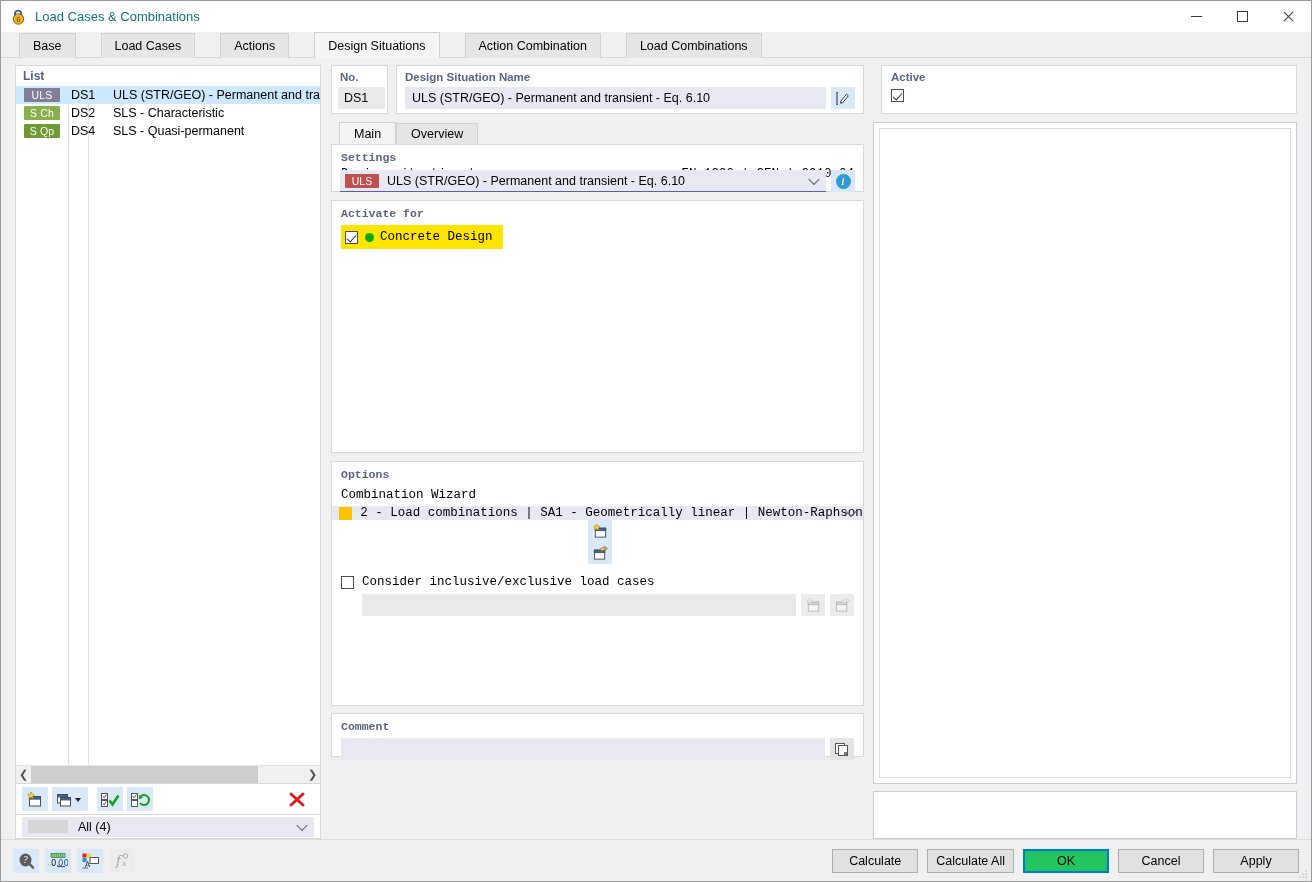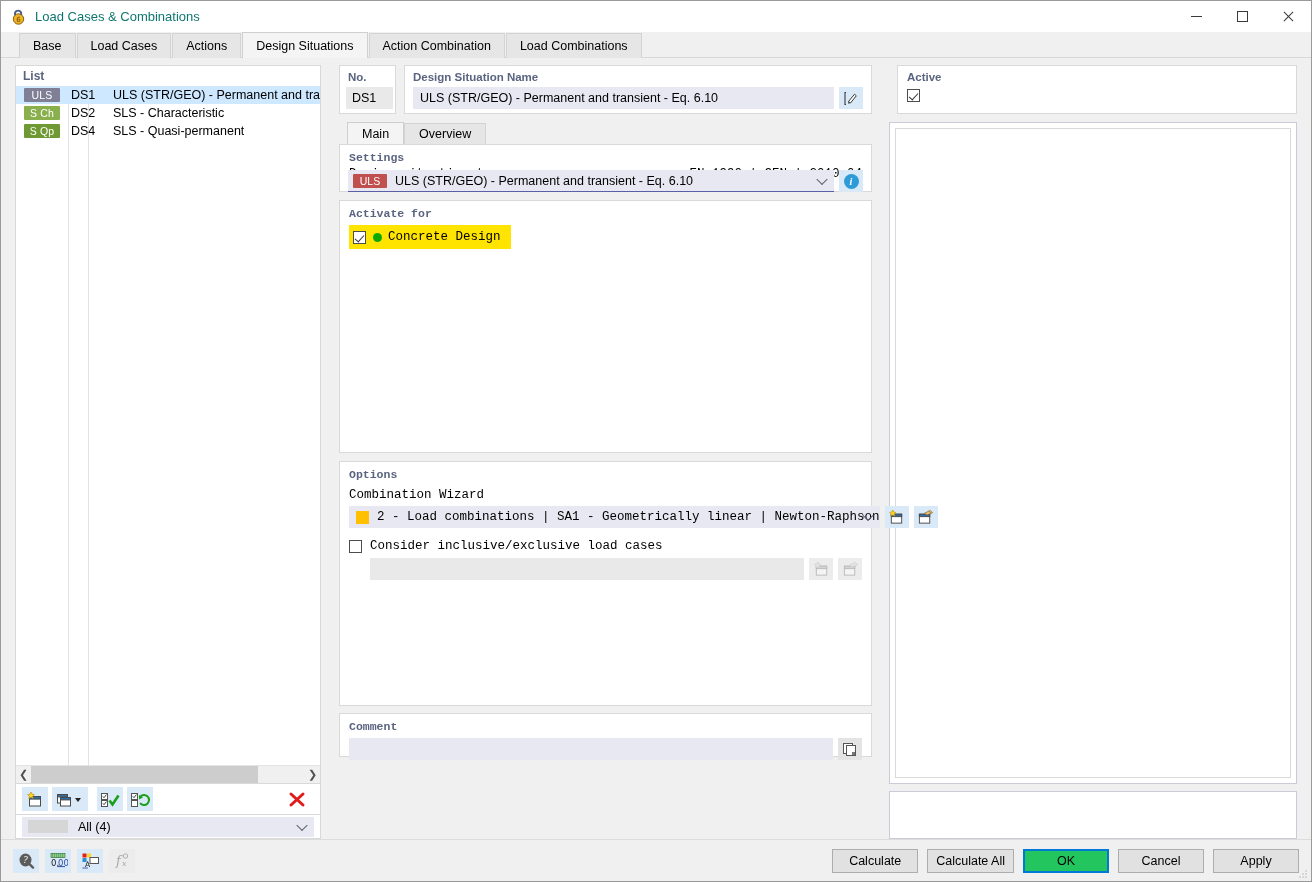--- a/index.html
+++ b/index.html
@@ -40,7 +40,7 @@
   .tabstrip{
     height:26px;min-height:26px;background:#f0f0f0;
     display:flex;align-items:flex-end;
-    padding-left:18px;position:relative;
+    padding-left:18px;position:relative;gap:24px;
   }
   .tabstrip:after{
     content:"";position:absolute;left:0;right:0;bottom:0;height:1px;background:#d8d8d8;

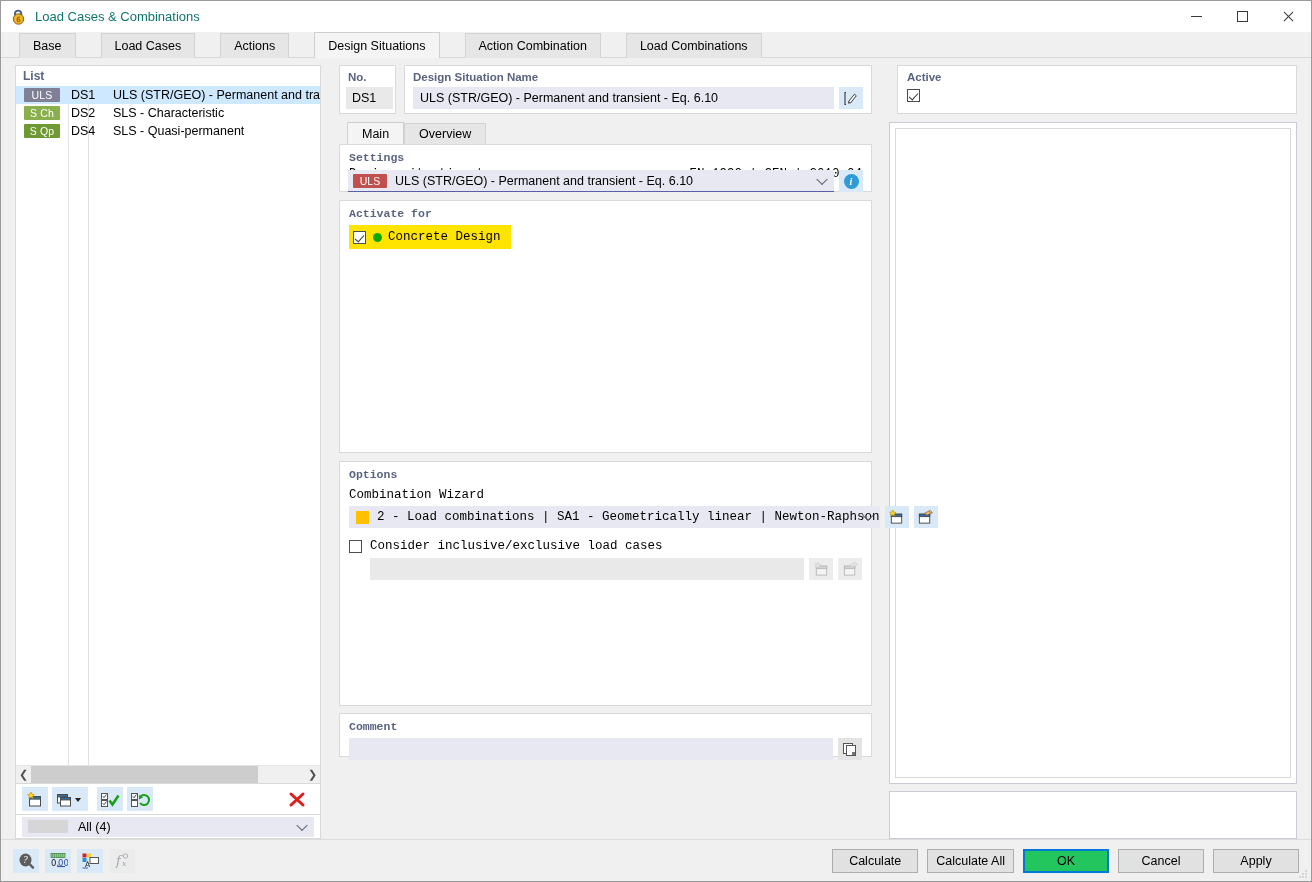--- a/index.html
+++ b/index.html
@@ -57,7 +57,7 @@
   
   .content{
     flex:1;display:flex;position:relative;background:#f0f0f0;
-    padding:7px 14px 0 14px;box-sizing:border-box;gap:8px;
+    padding:7px 14px 0 14px;box-sizing:border-box;
   }
   .col-left{width:306px;display:flex;flex-direction:column;}
   .col-mid{width:533px;margin-left:10px;display:flex;flex-direction:column;}

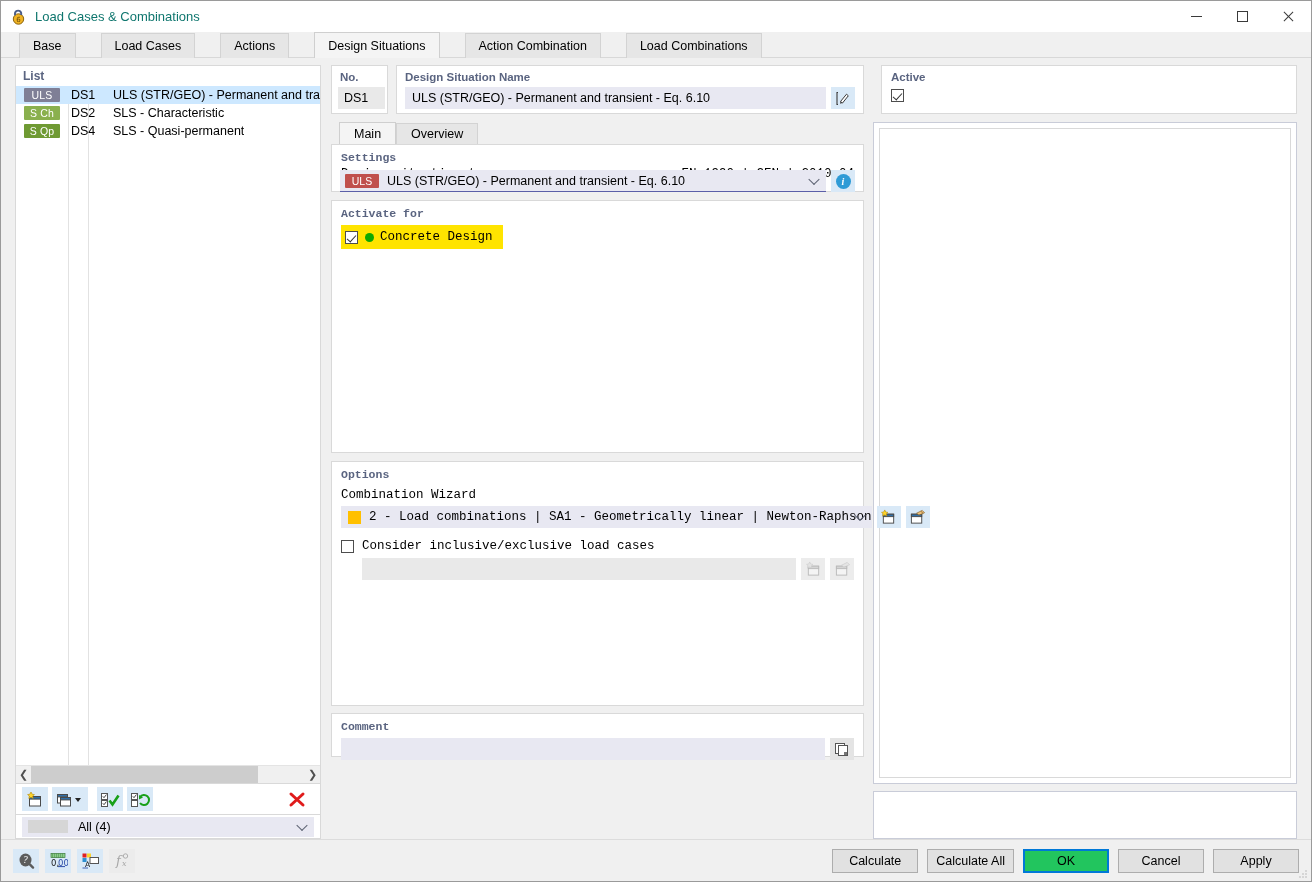--- a/index.html
+++ b/index.html
@@ -432,7 +432,7 @@
       <div class="panel" style="margin-top:8px;height:245px;">
         <div class="plabel">Options</div>
         <div class="rowlabel" style="margin-top:5px;">Combination Wizard</div>
-        <div class="row" style="margin-top:4px;">
+        <div class="row" style="margin-top:4px;flex-direction:column;">
           <div class="combo" style="flex:1;">
             <span class="combo-swatch"></span>
             <span class="combo-text">2 - Load combinations | SA1 - Geometrically linear | Newton-Raphson</span>

